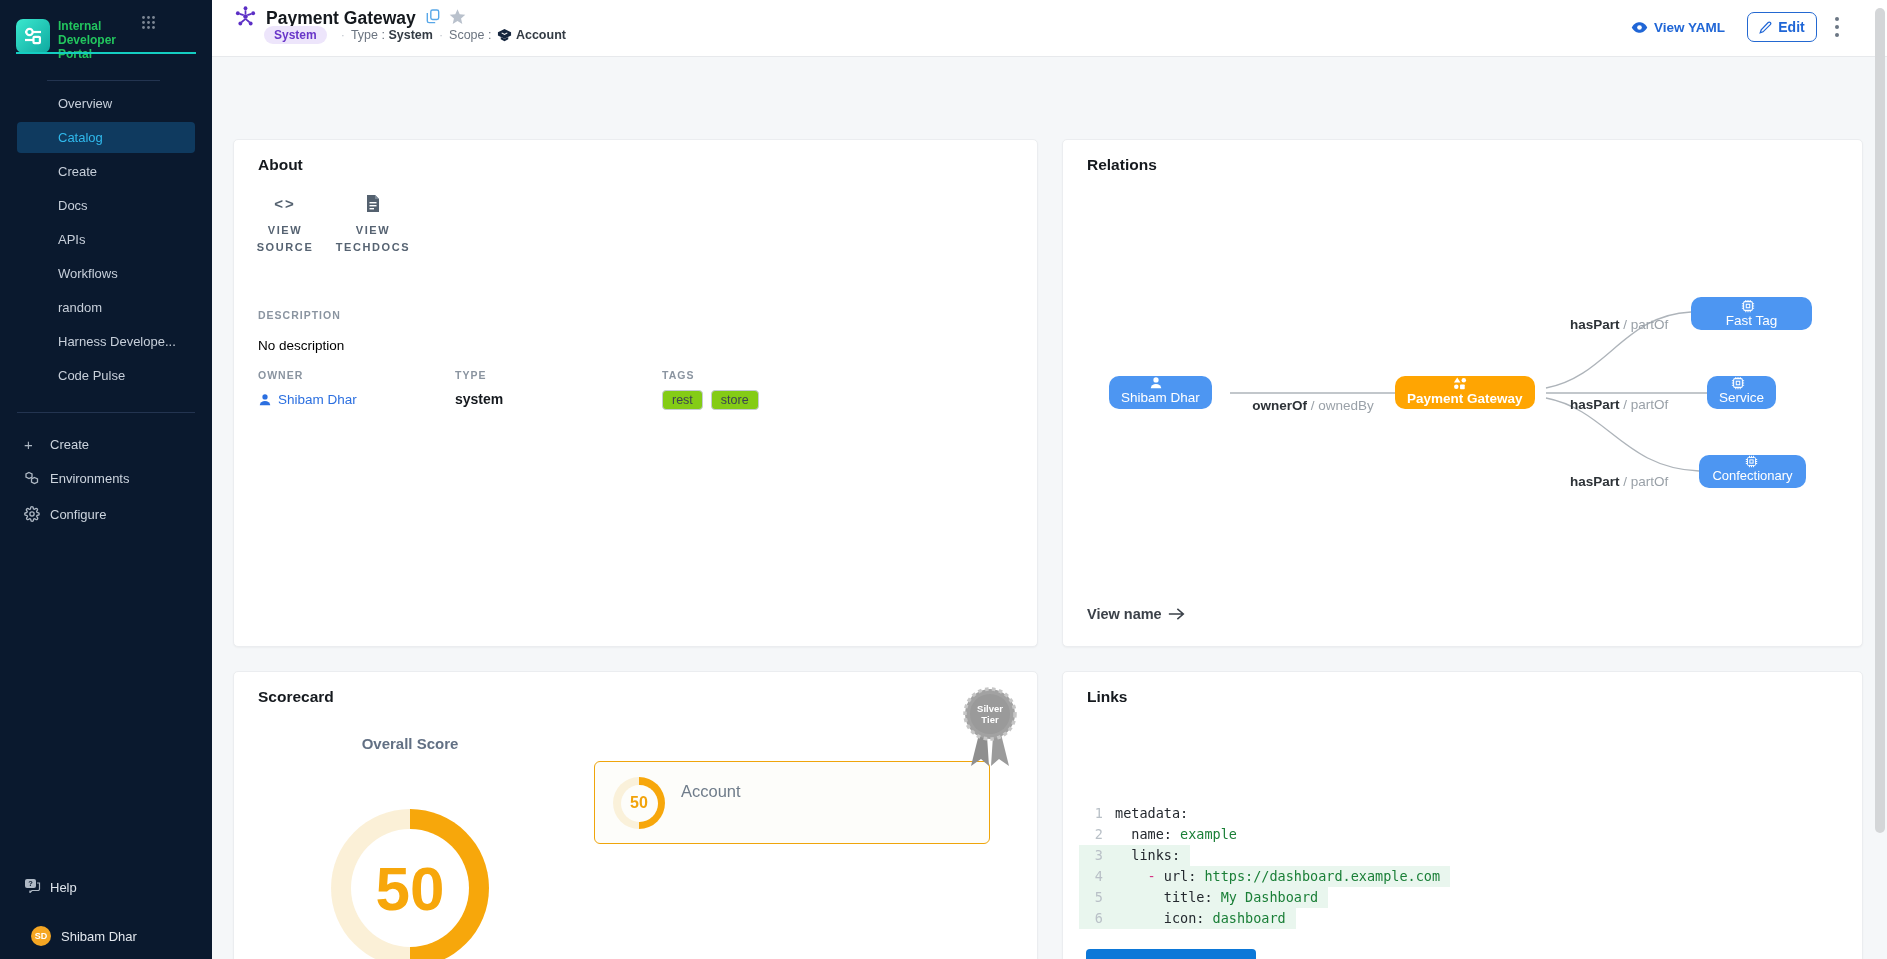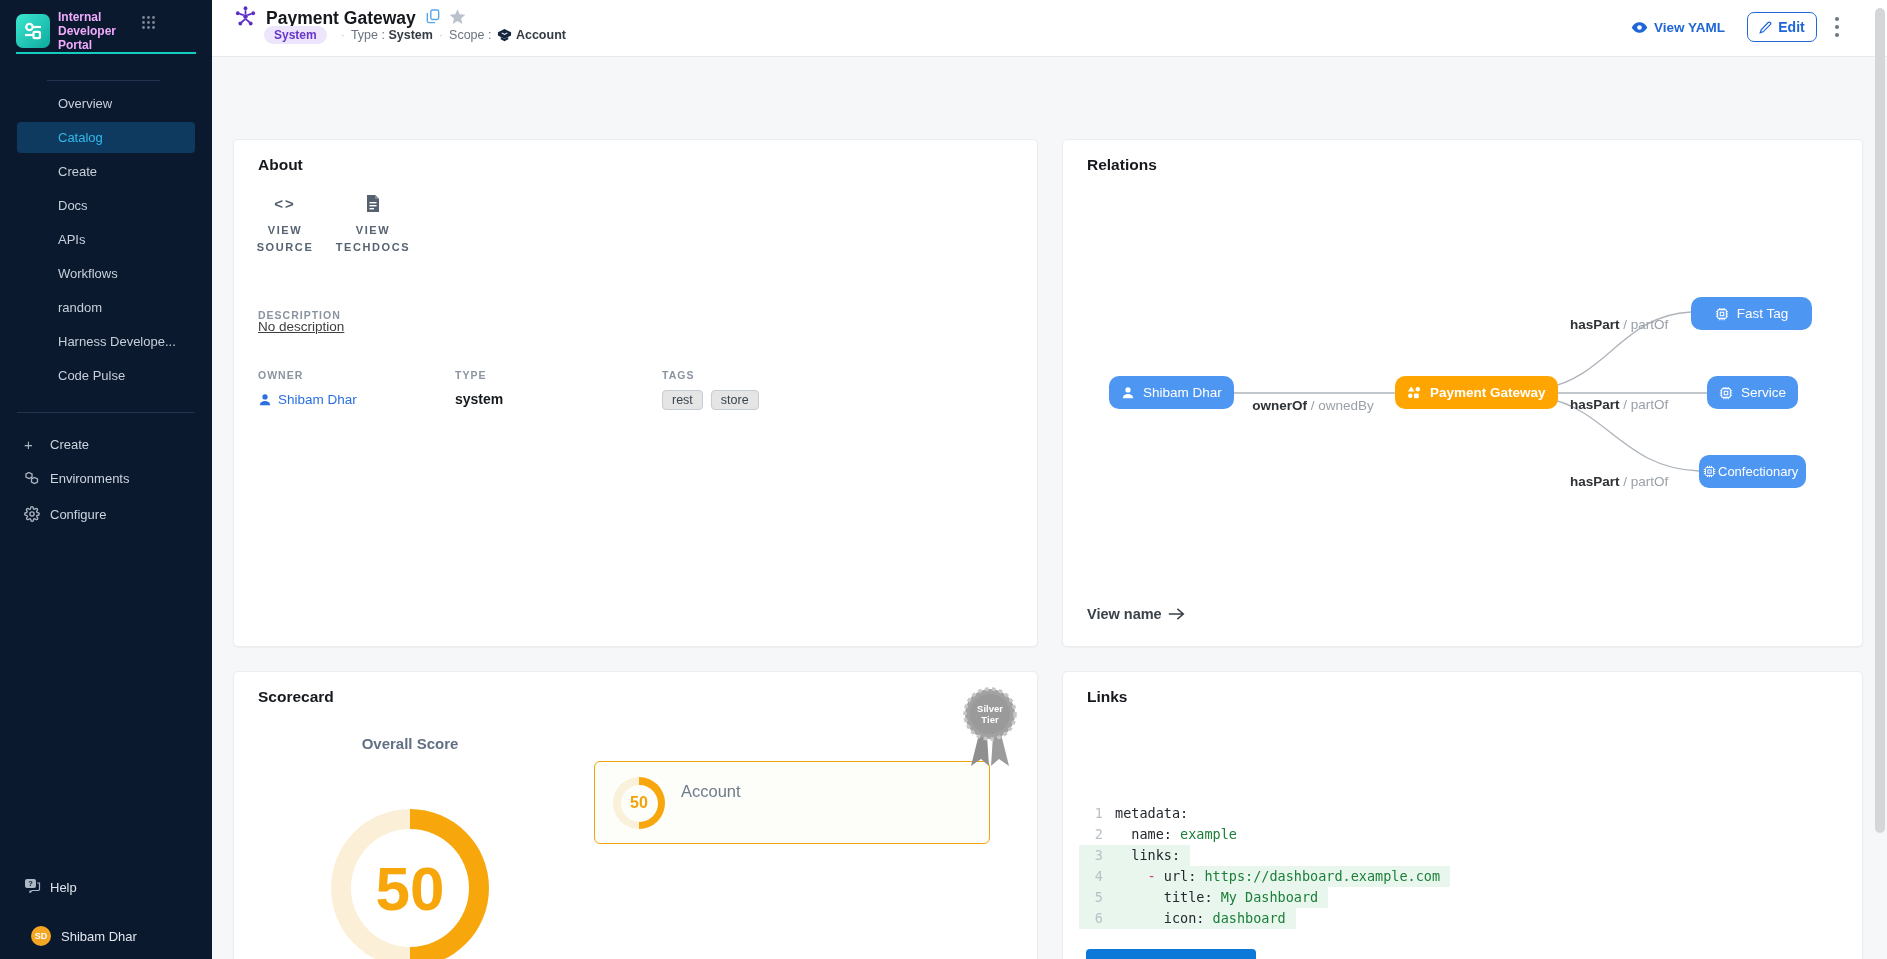--- a/index.html
+++ b/index.html
@@ -10,7 +10,7 @@
   .sidebar { position:absolute; left:0; top:0; width:212px; height:959px; background:#0a192e; z-index:5; }
   .logo-row { position:absolute; left:16px; top:10px; display:flex; align-items:center; }
   .logo-box { width:34px; height:34px; border-radius:7px; background:linear-gradient(135deg,#3be8ce,#0ea9a0); display:flex; align-items:center; justify-content:center; }
-  .logo-title { margin-left:8px; color:#f0abfc; font-size:12px; font-weight:700; line-height:14px; width:84px; }
+  .logo-title { margin-left:8px; color:#22c55e; font-size:12px; font-weight:700; line-height:14px; width:84px;margin-top:9px; }
   .grid-icon { position:absolute; left:141px; top:15px; }
   .teal-rule { position:absolute; left:16px; top:52px; width:180px; height:2px; background:#14cdc1; }
   .side-div1 { position:absolute; left:47px; top:80px; width:113px; height:1px; background:#233450; }

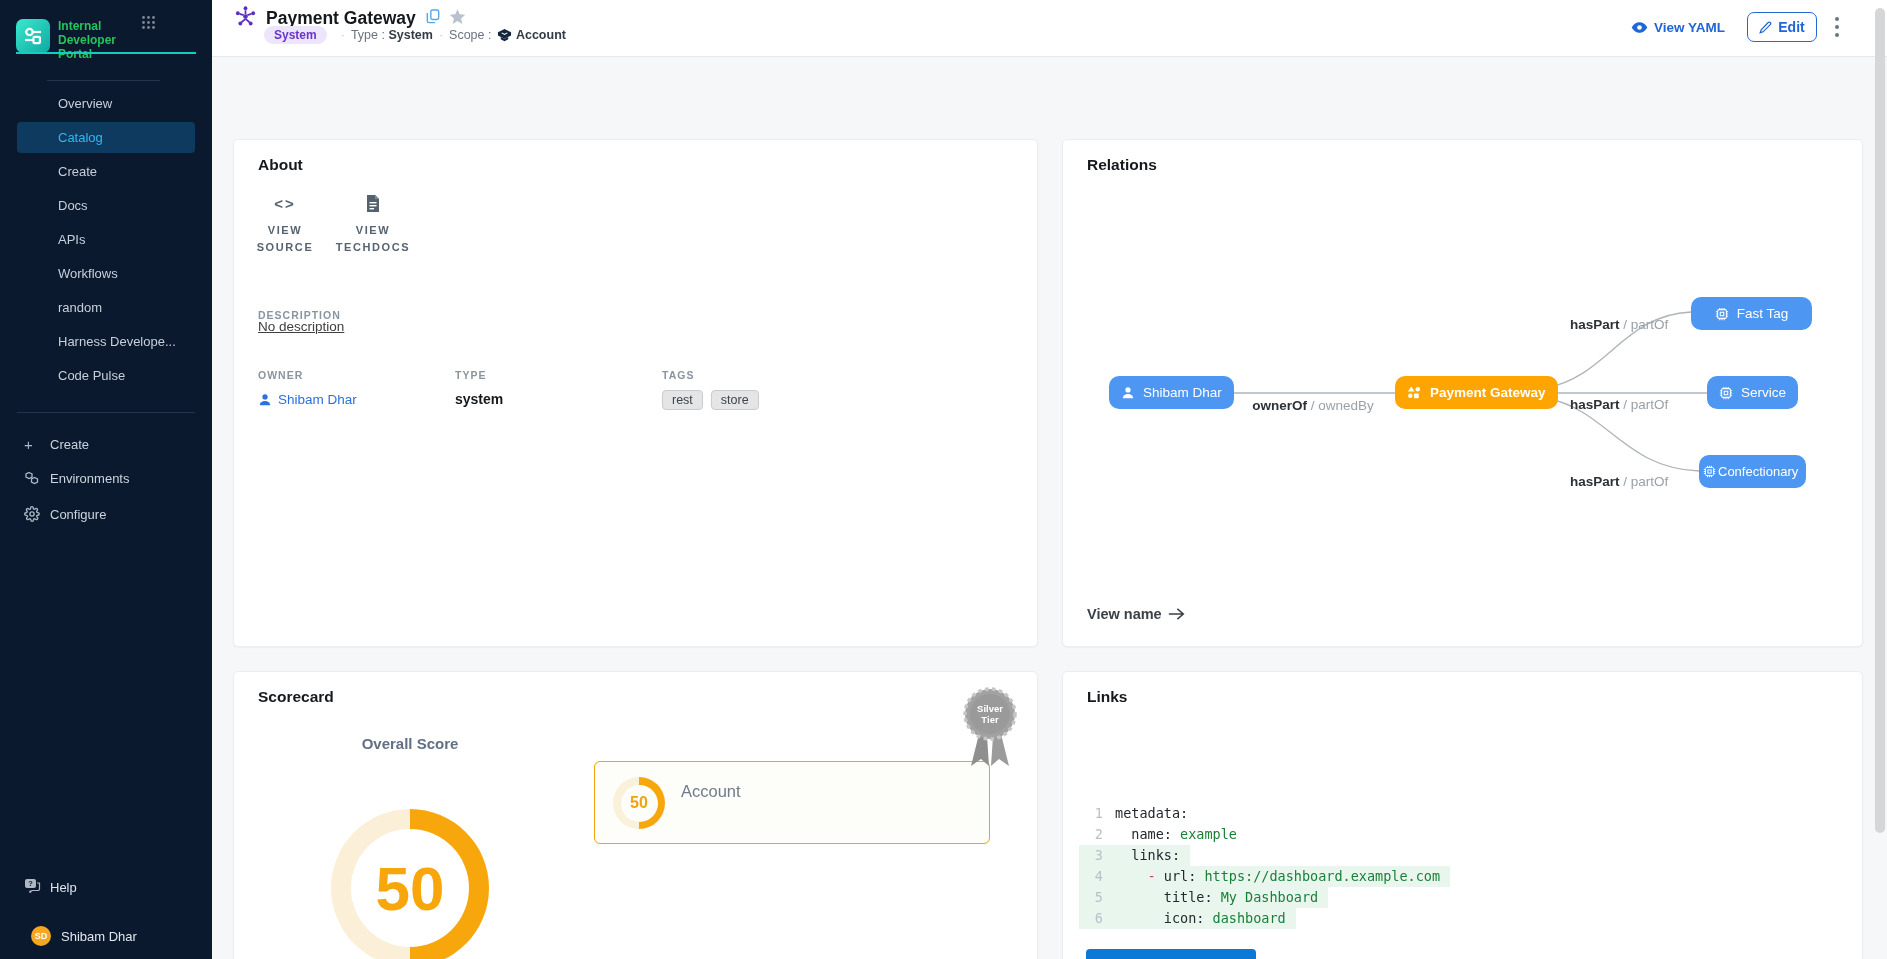--- a/index.html
+++ b/index.html
@@ -75,7 +75,7 @@
   
   #relations { left:1062px; top:139px; width:801px; height:508px; }
   .rel-svg { position:absolute; left:0; top:0; width:801px; height:508px; }
-  .gnode { position:absolute; height:33px; border-radius:10px; display:flex; align-items:center; padding:0 12px; color:#fff; font-size:13.5px; font-weight:500; white-space:nowrap; cursor:pointer; }
+  .gnode { position:absolute; height:33px; border-radius:10px; display:flex; align-items:center; padding:0 12px; color:#fff; font-size:13.5px; font-weight:500; white-space:nowrap; cursor:pointer;flex-direction:column; }
   .gnode .nic { margin-right:8px; display:flex; align-items:center; }
   .gblue { background:#4d96f2; }
   .gorange { background:#ffa502; font-weight:700; }

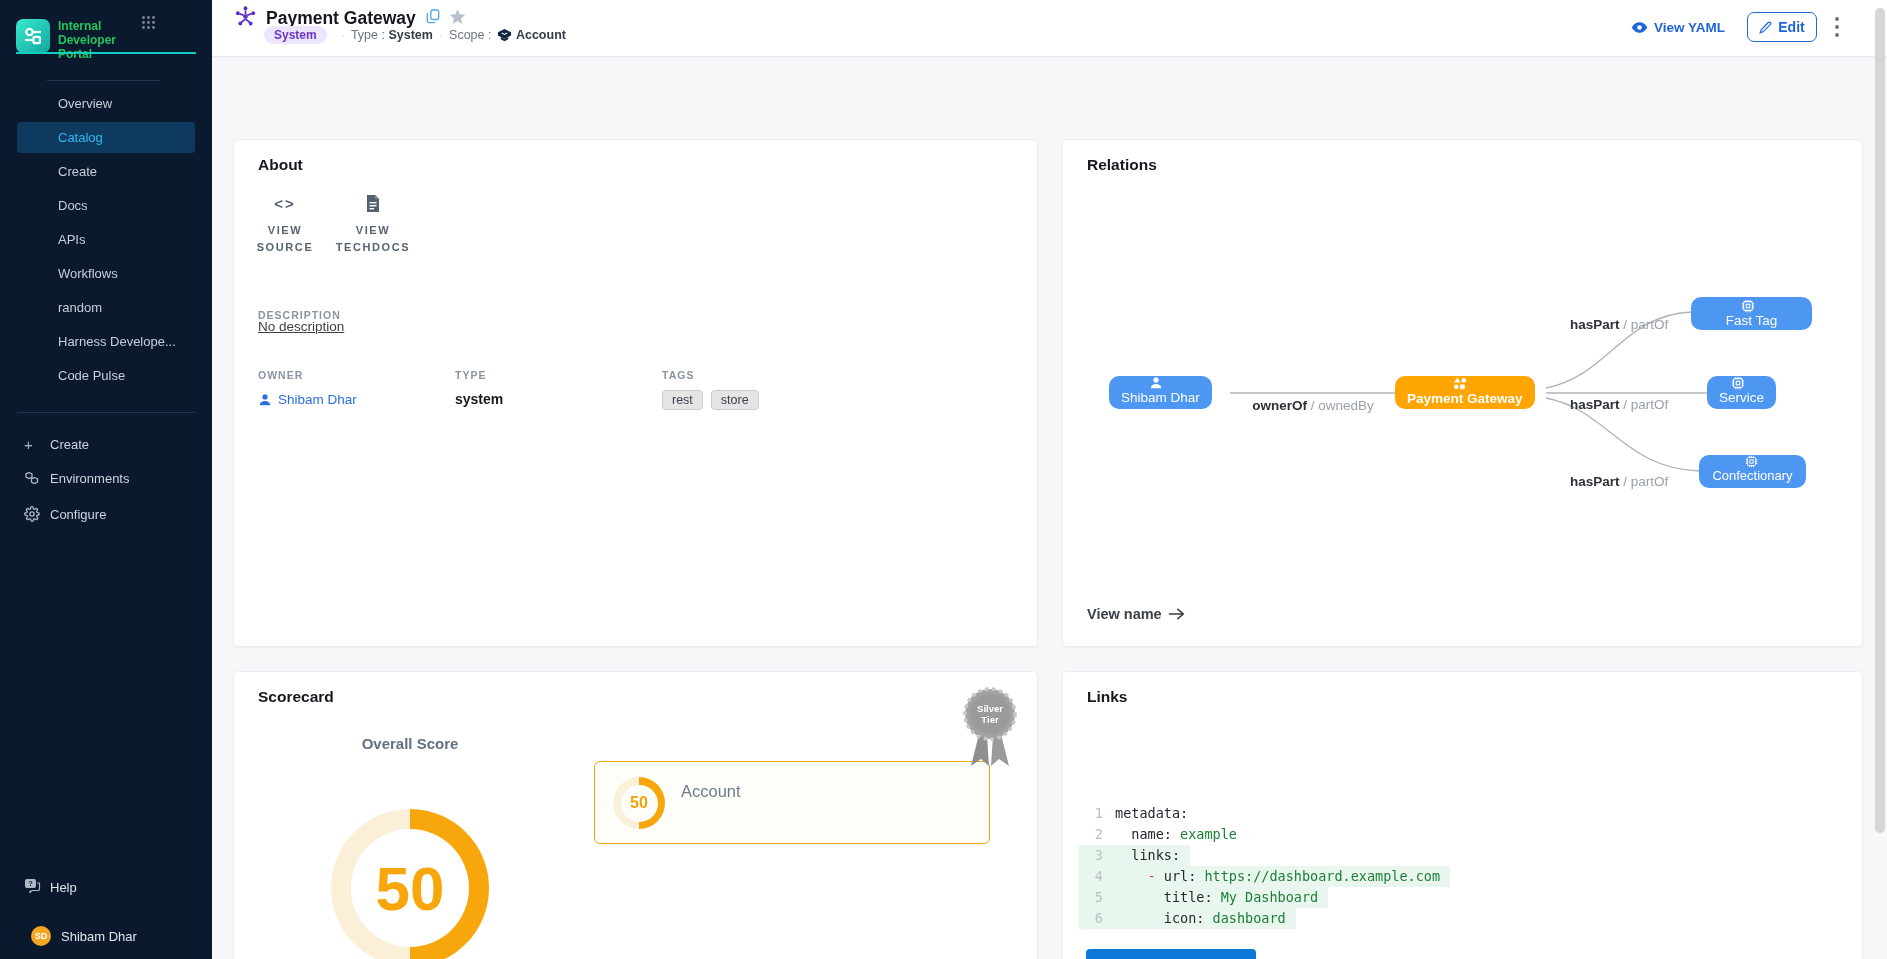--- a/index.html
+++ b/index.html
@@ -62,7 +62,7 @@
   .code-glyph { font-size:15px; font-weight:700; letter-spacing:2px; color:#54616f; }
   .small-cap { font-size:10.5px; font-weight:600; letter-spacing:1px; color:#8a94a0; }
   .about-desc-l { position:absolute; left:24px; top:169px; }
-  .about-desc-v { position:absolute; left:24px; top:179px; font-size:13.5px; color:#404040;text-decoration:underline; }
+  .about-desc-v { position:absolute; left:24px; top:198px; font-size:13.5px; color:#000000; }
   .col-owner { position:absolute; left:24px; top:229px; }
   .col-type  { position:absolute; left:221px; top:229px; }
   .col-tags  { position:absolute; left:428px; top:229px; }

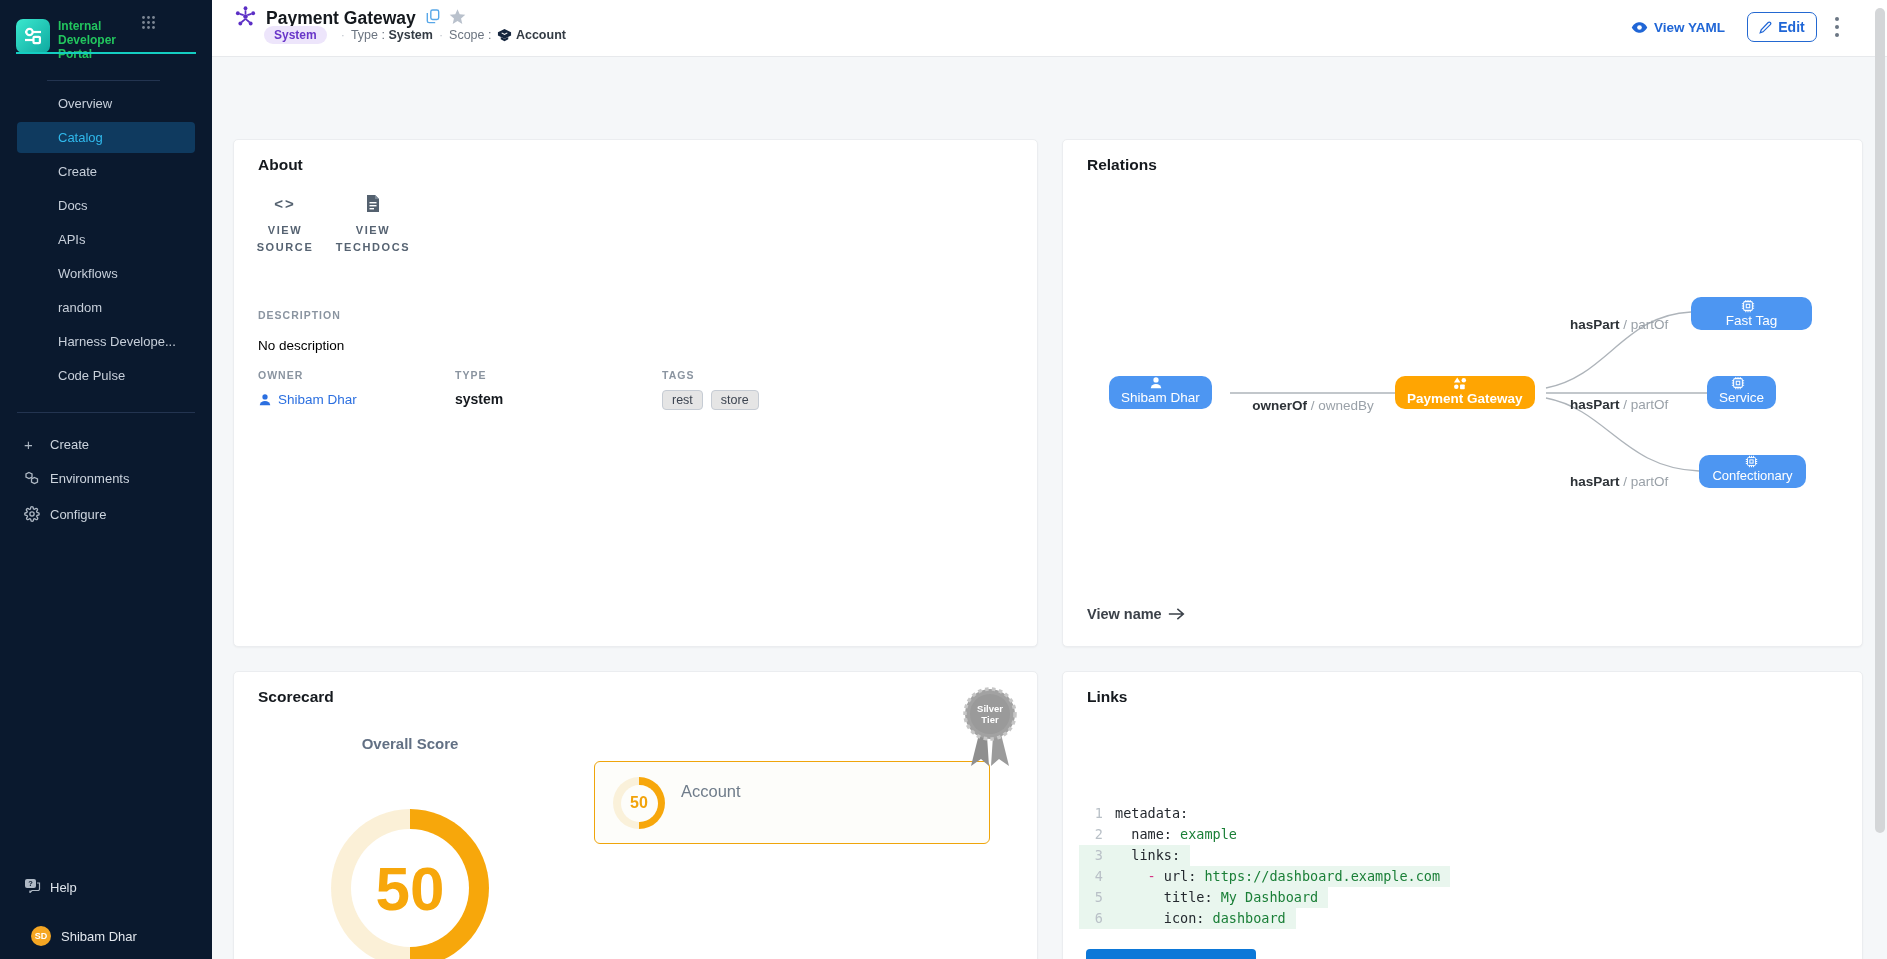--- a/index.html
+++ b/index.html
@@ -70,7 +70,7 @@
   .owner-link span { margin-left:6px; }
   .type-v { margin-top:10px; font-size:14px; font-weight:600; color:#15191e; }
   .chips { display:flex; margin-top:9px; }
-  .chip { border:1px solid #c6ccd4; border-radius:4px; padding:2px 9px; font-size:12.5px; color:#3c4450; margin-right:8px; background:#e5e5e5; cursor:pointer; }
+  .chip { border:1px solid #c6ccd4; border-radius:4px; padding:2px 9px; font-size:12.5px; color:#3c4450; margin-right:8px; background:#84cc16; cursor:pointer; }
 
   
   #relations { left:1062px; top:139px; width:801px; height:508px; }

